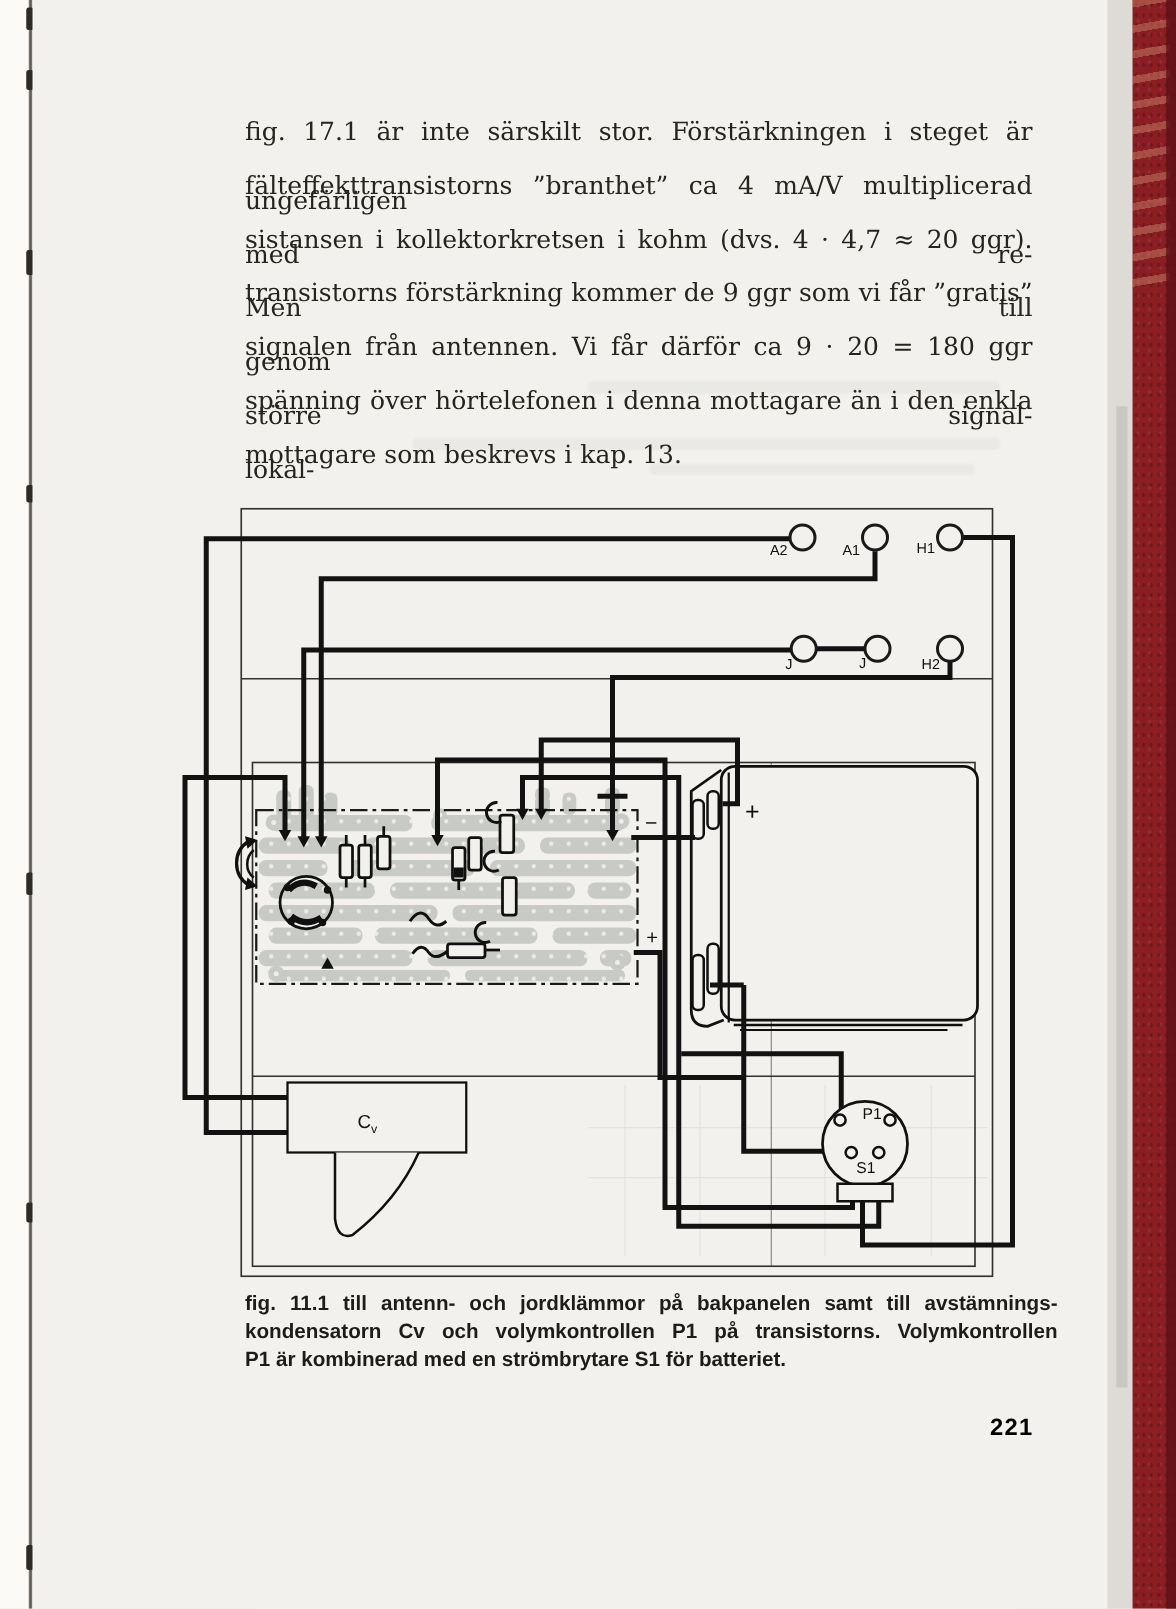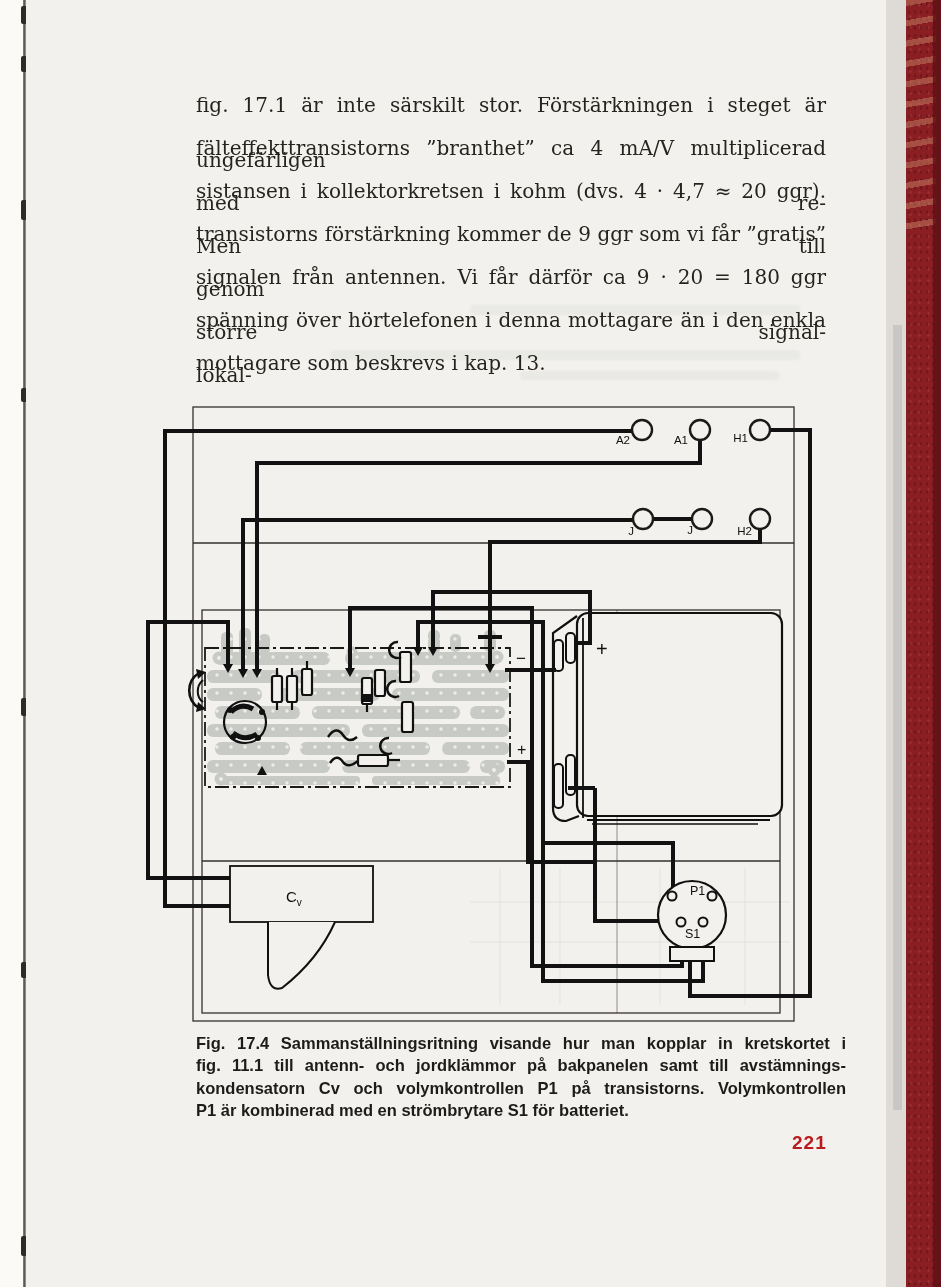--- a/index.html
+++ b/index.html
@@ -266,7 +266,6 @@
 </svg>
 
 <div class="caption">
-  <div class="cline">Fig. 17.4 Sammanställningsritning visande hur man kopplar in kretskortet i</div>
   <div class="cline">fig. 11.1 till antenn- och jordklämmor på bakpanelen samt till avstämnings-</div>
   <div class="cline">kondensatorn Cv och volymkontrollen P1 på transistorns. Volymkontrollen</div>
   <div class="cline last">P1 är kombinerad med en strömbrytare S1 för batteriet.</div>

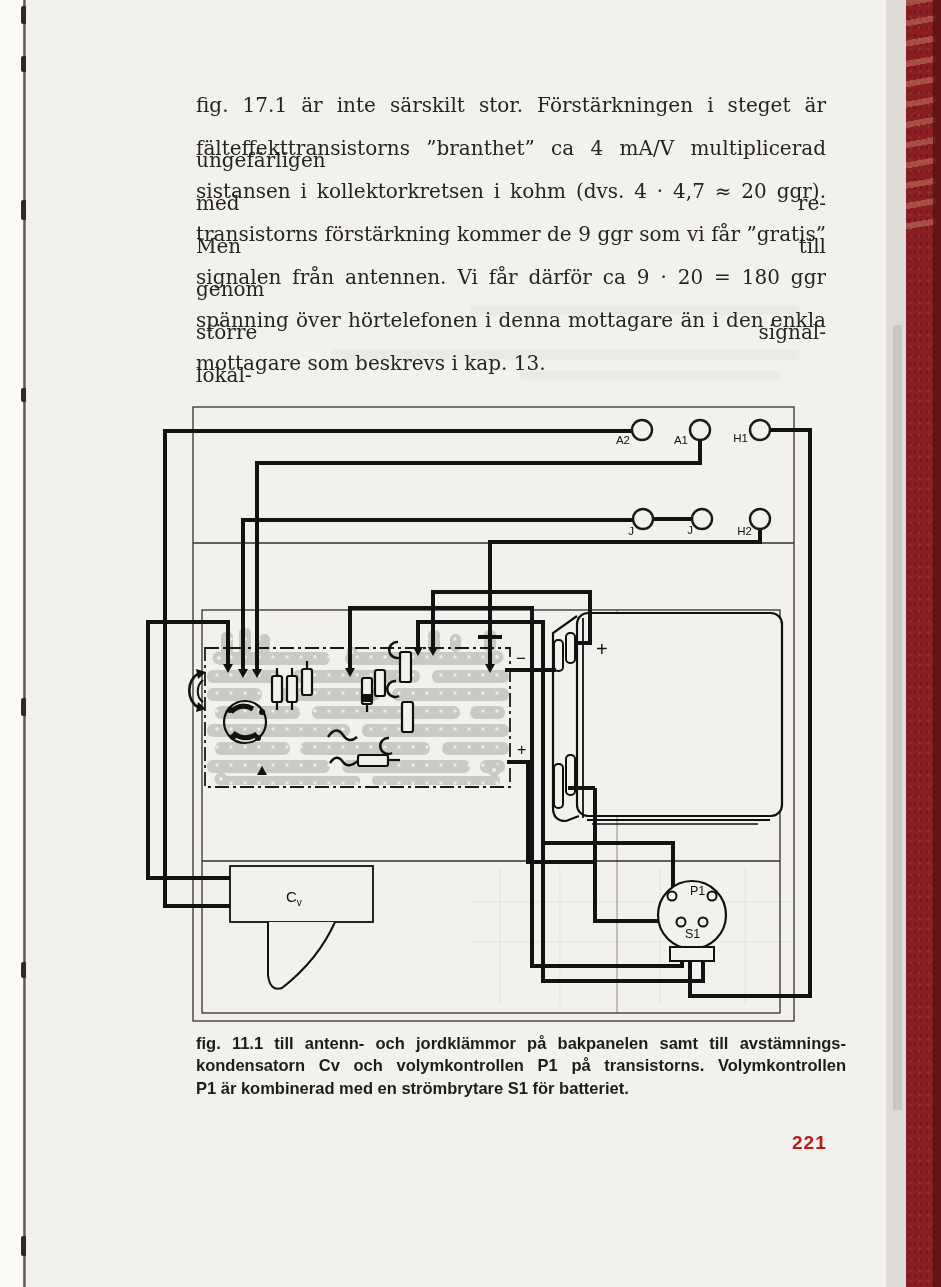--- a/index.html
+++ b/index.html
@@ -30,7 +30,7 @@
            font-family:"Liberation Sans",sans-serif;font-size:16.5px;font-weight:bold;}
   .cline{height:22.4px;line-height:22.4px;text-align:justify;text-align-last:justify;}
   .cline.last{text-align:right;text-align-last:left;}
-  .pagenum{position:absolute;left:792px;top:1132px;color:#b91c1c;font-size:19px;
+  .pagenum{position:absolute;left:792px;top:1132px;color:#000000;font-size:19px;
            font-weight:bold;letter-spacing:1px;}
   svg{position:absolute;left:0;top:0;}
   .ghost{position:absolute;background:#e2e3df;border-radius:4px;opacity:.55;filter:blur(1px);}

